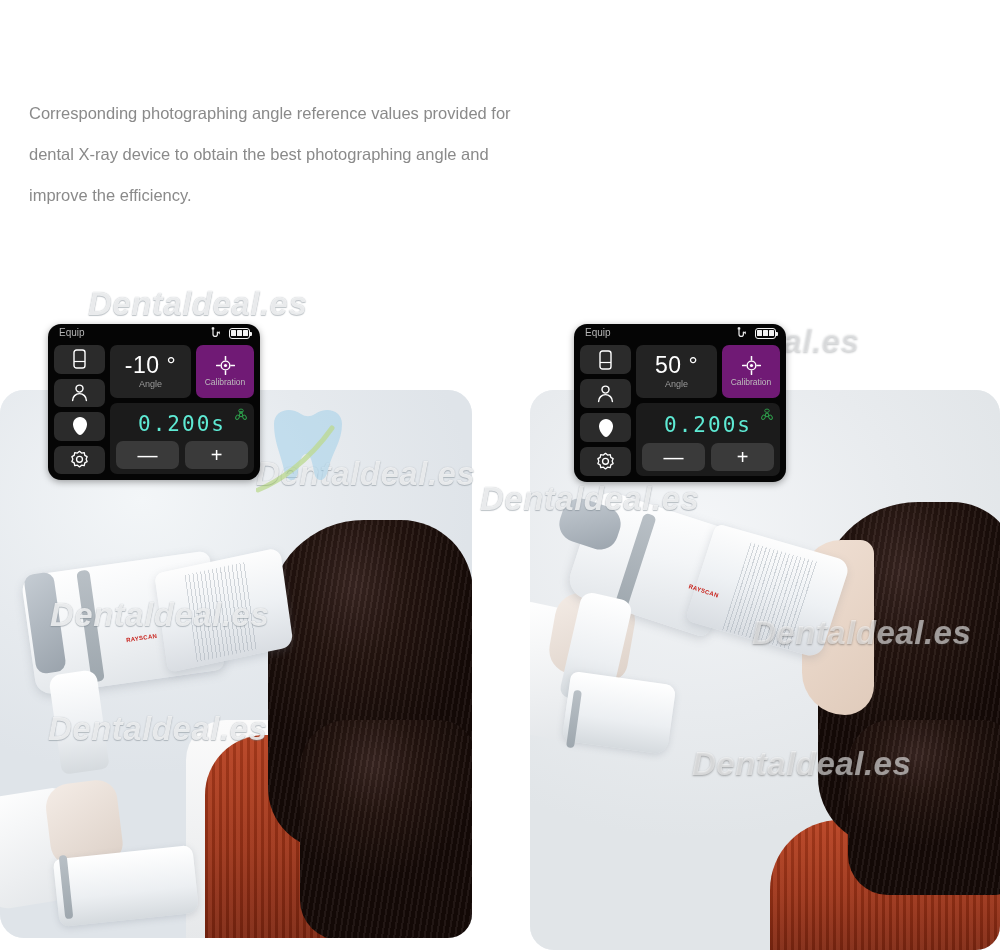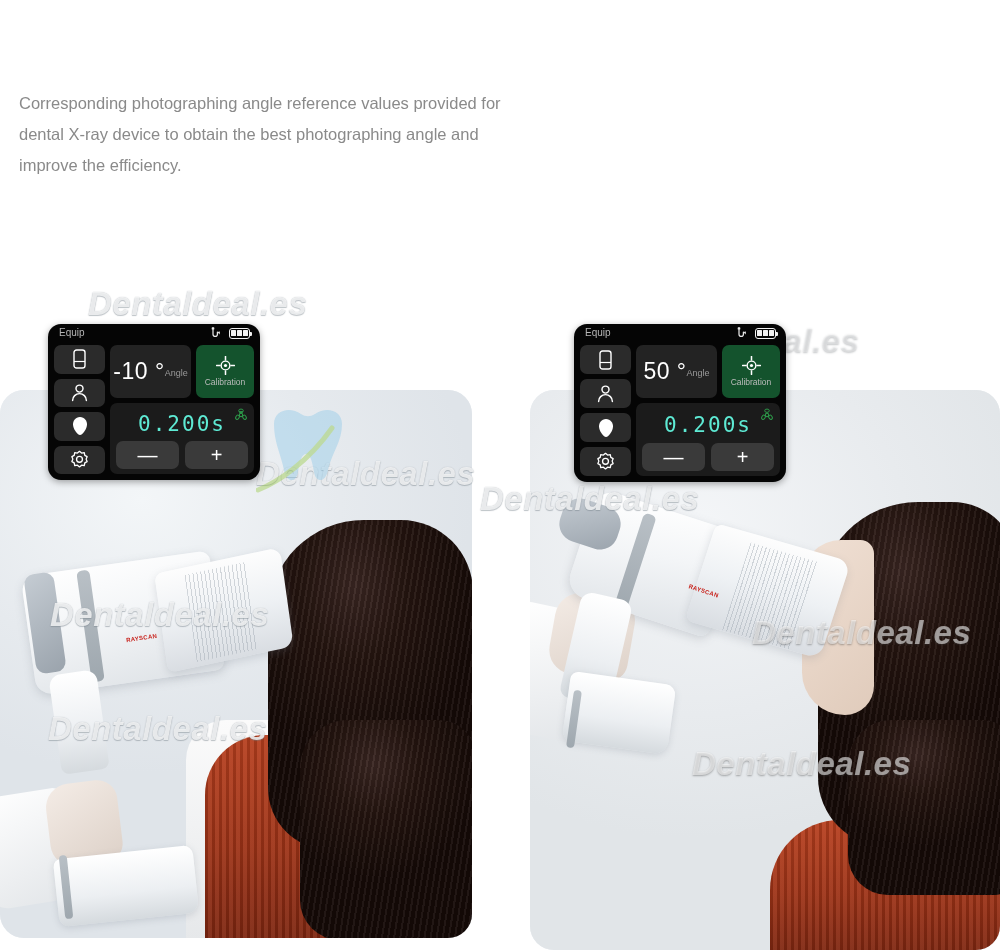--- a/index.html
+++ b/index.html
@@ -25,7 +25,7 @@
     position: absolute; left: 15px; top: 86px; width: 600px;
     font-size: 16.5px; line-height: 27px; color: #8a8a8a;
   }
-  .body-text p { margin: 4px; }
+  .body-text p { margin: 14px; }
 
   
   .photo-card {

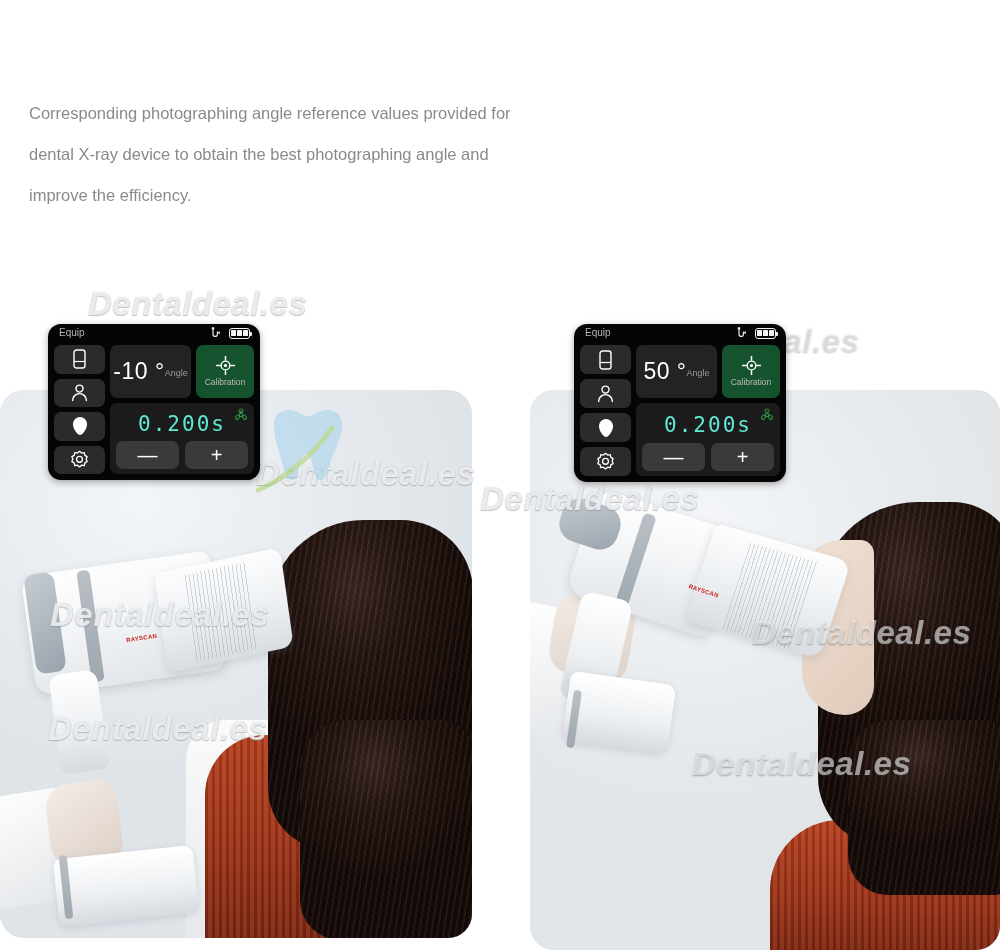--- a/index.html
+++ b/index.html
@@ -136,7 +136,7 @@
 
   .angle-tile {
     flex: 1 1 auto; background: #232323; border-radius: 7px;
-    display: flex; align-items: center; justify-content: center;
+    display: flex; flex-direction: column; align-items: center; justify-content: center;
   }
   .angle-value { color: #ffffff; font-size: 23px; font-weight: 500; line-height: 1; letter-spacing: .5px; }
   .angle-caption { color: #9a9a9a; font-size: 9px; margin-top: 3px; line-height: 1; }

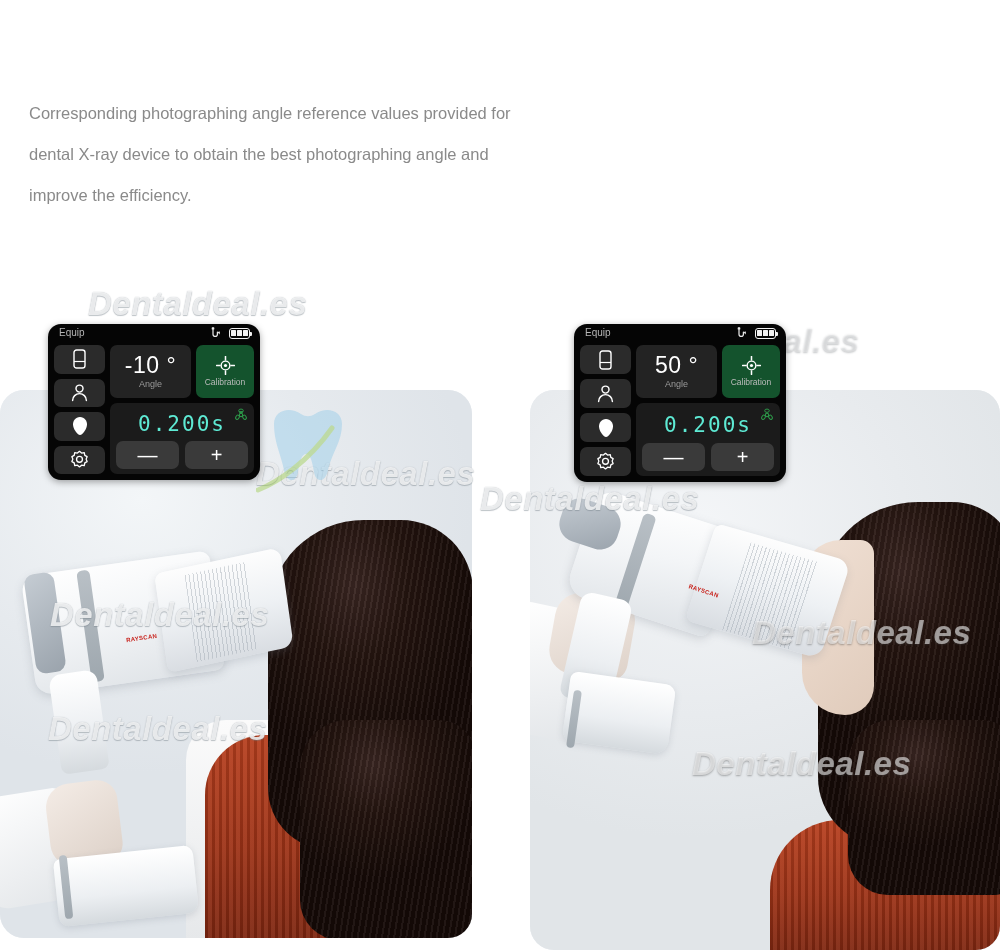--- a/index.html
+++ b/index.html
@@ -142,7 +142,7 @@
   .angle-caption { color: #9a9a9a; font-size: 9px; margin-top: 3px; line-height: 1; }
 
   .calib-tile {
-    width: 58px; flex: 0 0 58px; background: #14532d; border-radius: 7px;
+    width: 58px; flex: 0 0 58px; background: #701a75; border-radius: 7px;
     display: flex; flex-direction: column; align-items: center; justify-content: center;
   }
   .calib-caption { color: #bdbdbd; font-size: 8.5px; margin-top: 3px; line-height: 1; }

